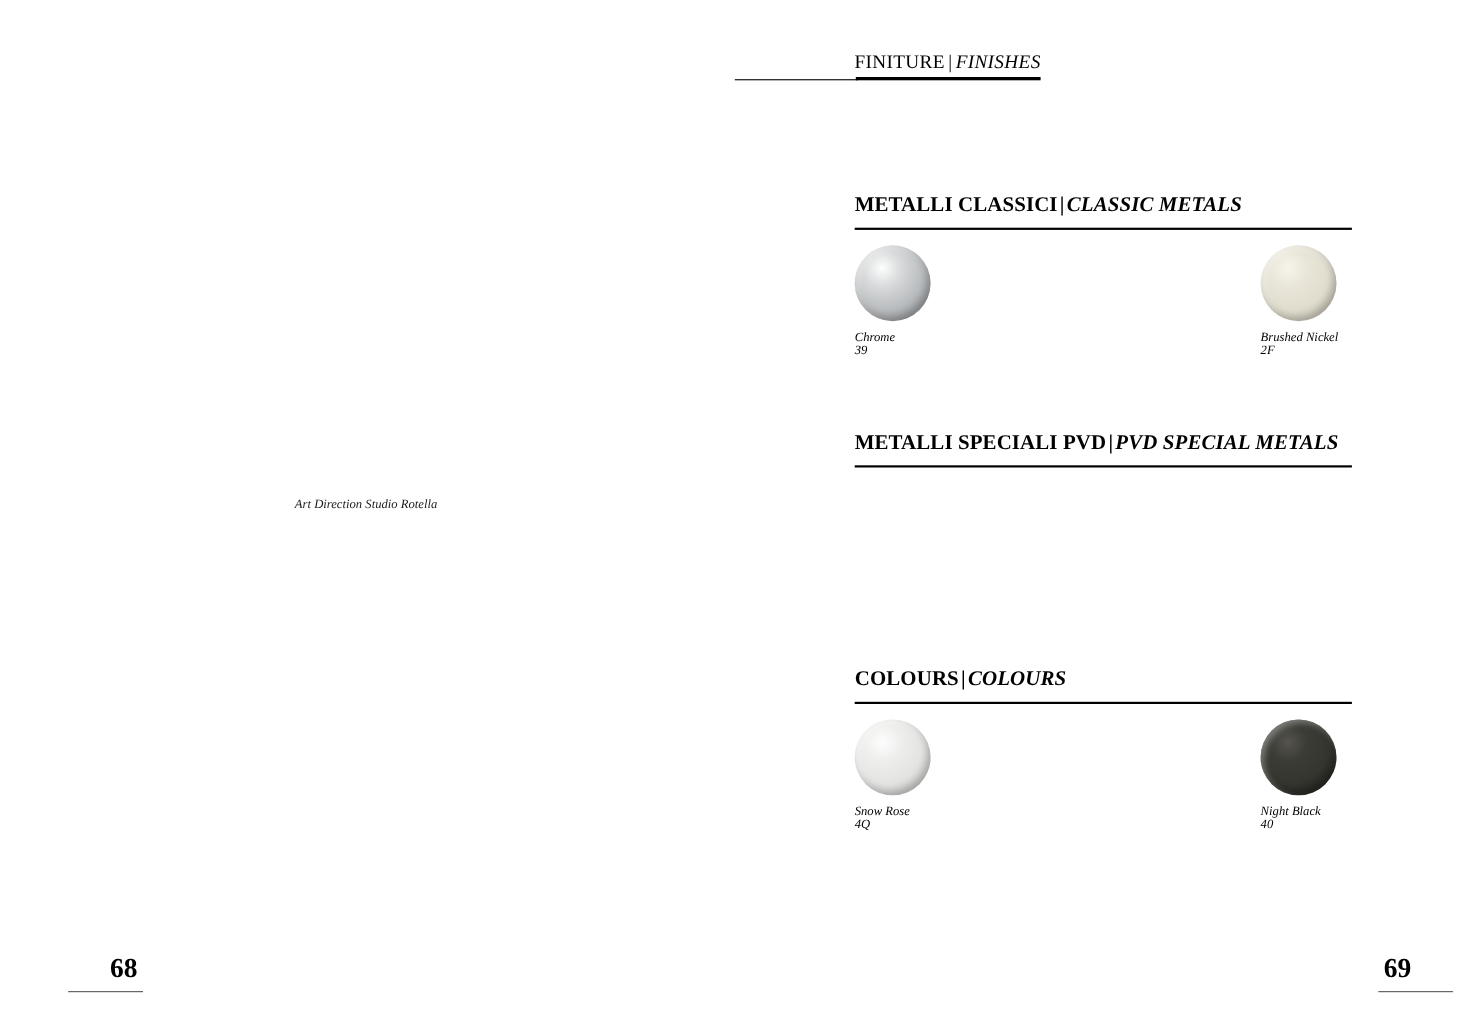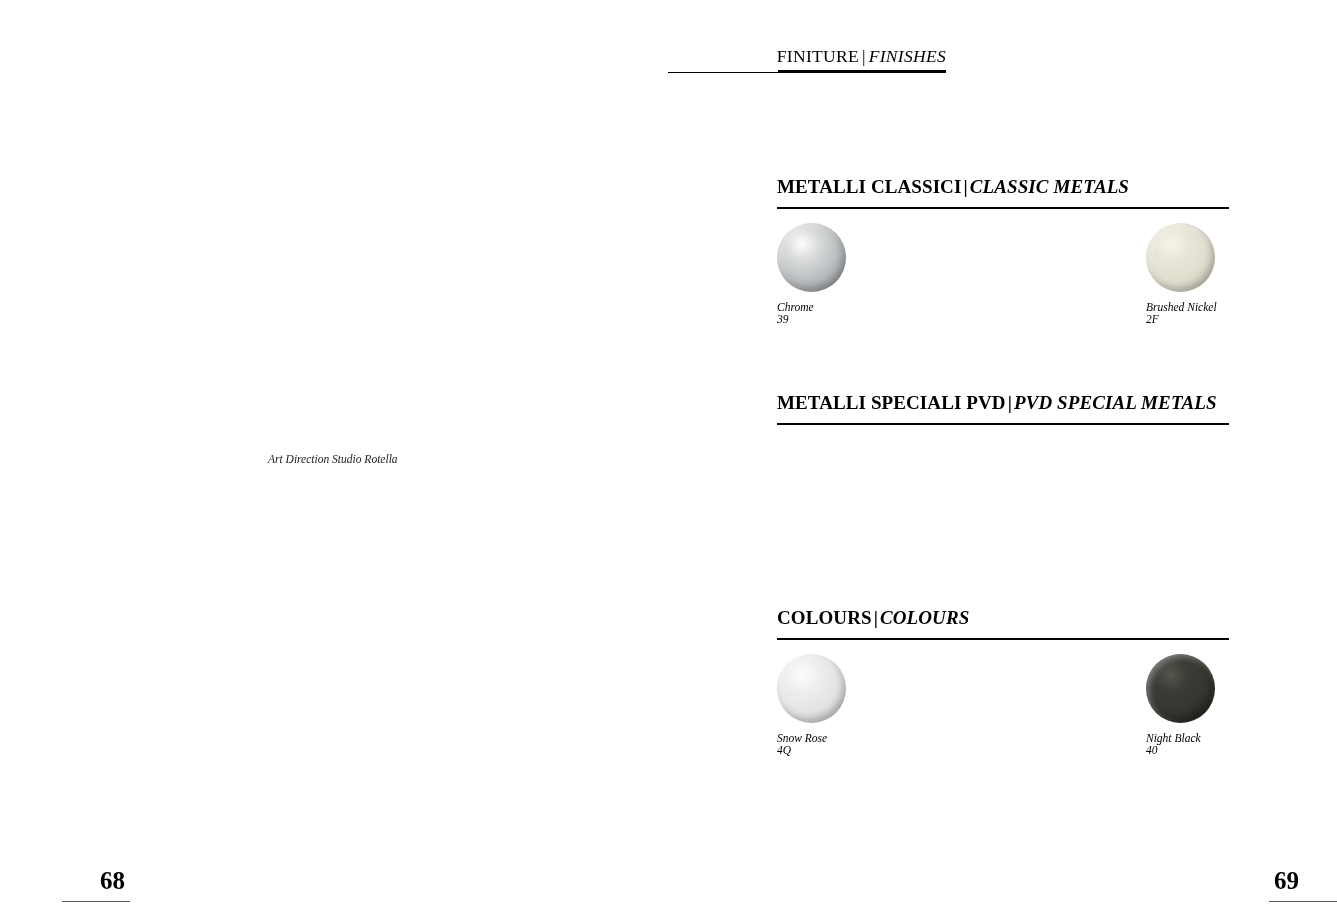--- a/index.html
+++ b/index.html
@@ -137,7 +137,7 @@
     height: 60px;
   }
   .folio-left { left: 16px; width: 140px; margin-left: 46px; }
-  .folio-right { right: 0; width: 140px; text-decoration: underline; }
+  .folio-right { right: 16px; width: 140px; text-decoration: underline; }
 
   .folio-num {
     position: absolute;

